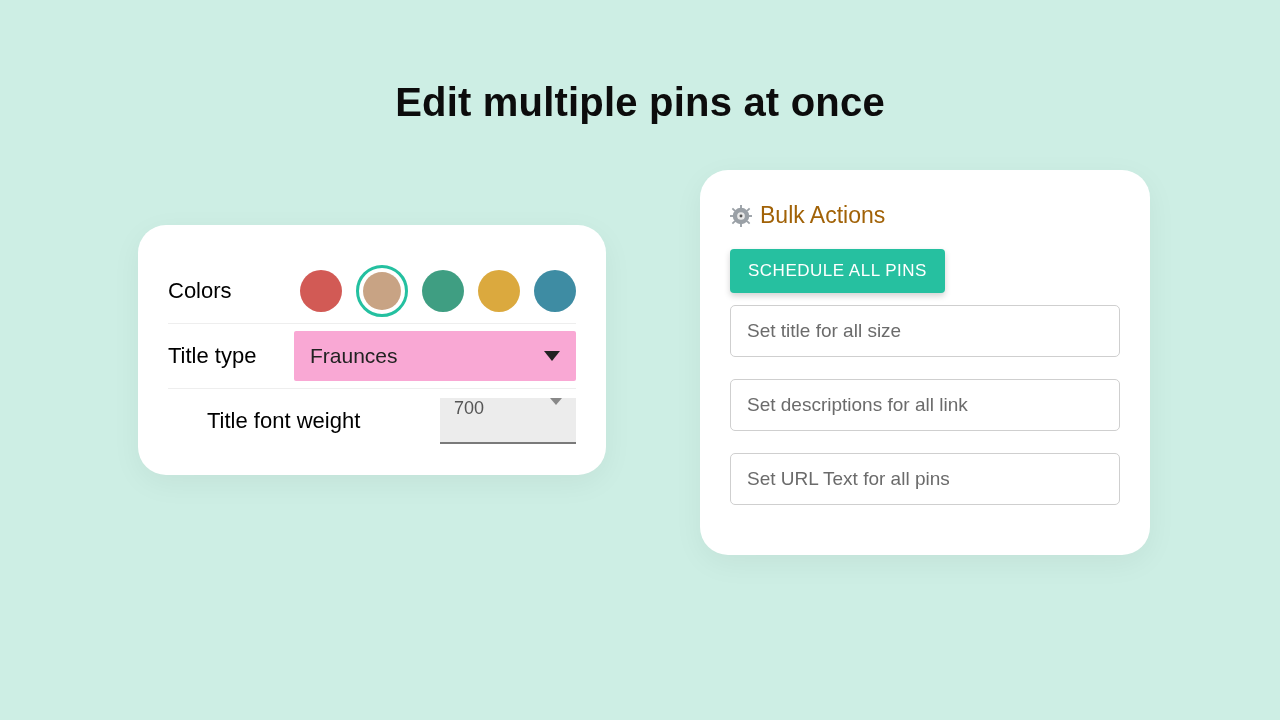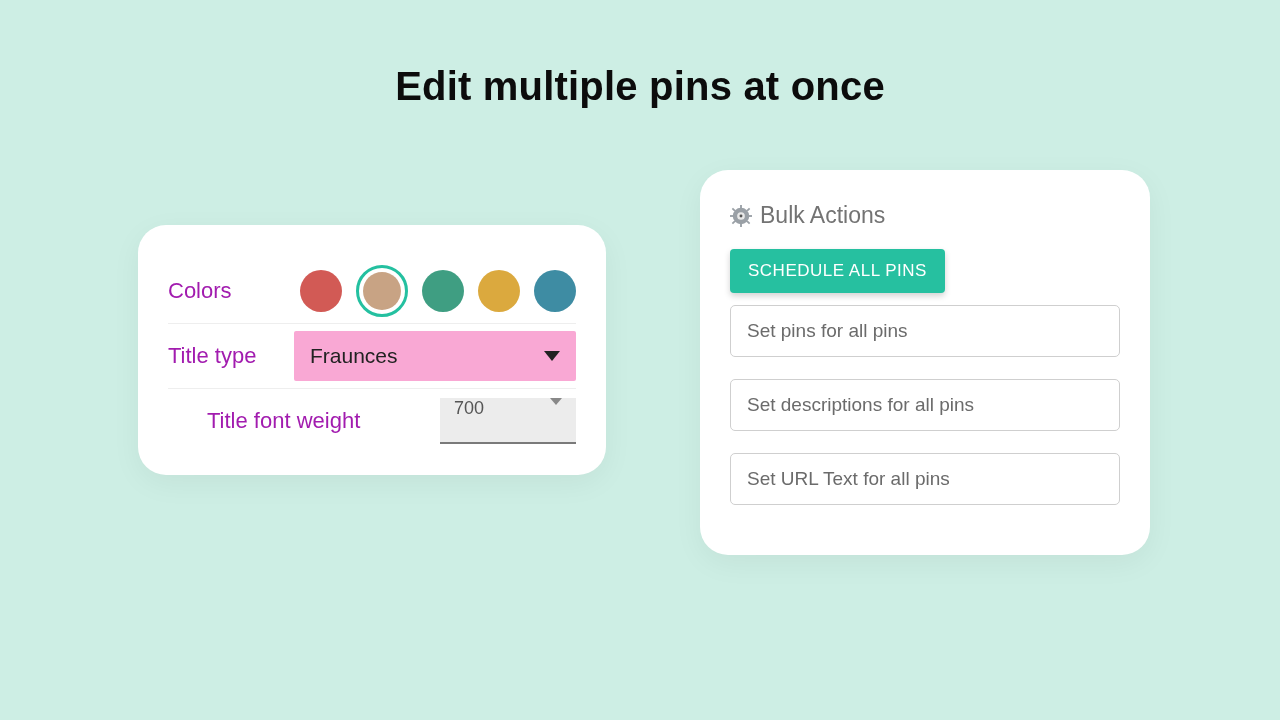--- a/index.html
+++ b/index.html
@@ -16,7 +16,7 @@
 
   .headline {
     position: absolute;
-    top: 64px;
+    top: 80px;
     width: 100%;
     text-align: center;
     font-size: 40px;

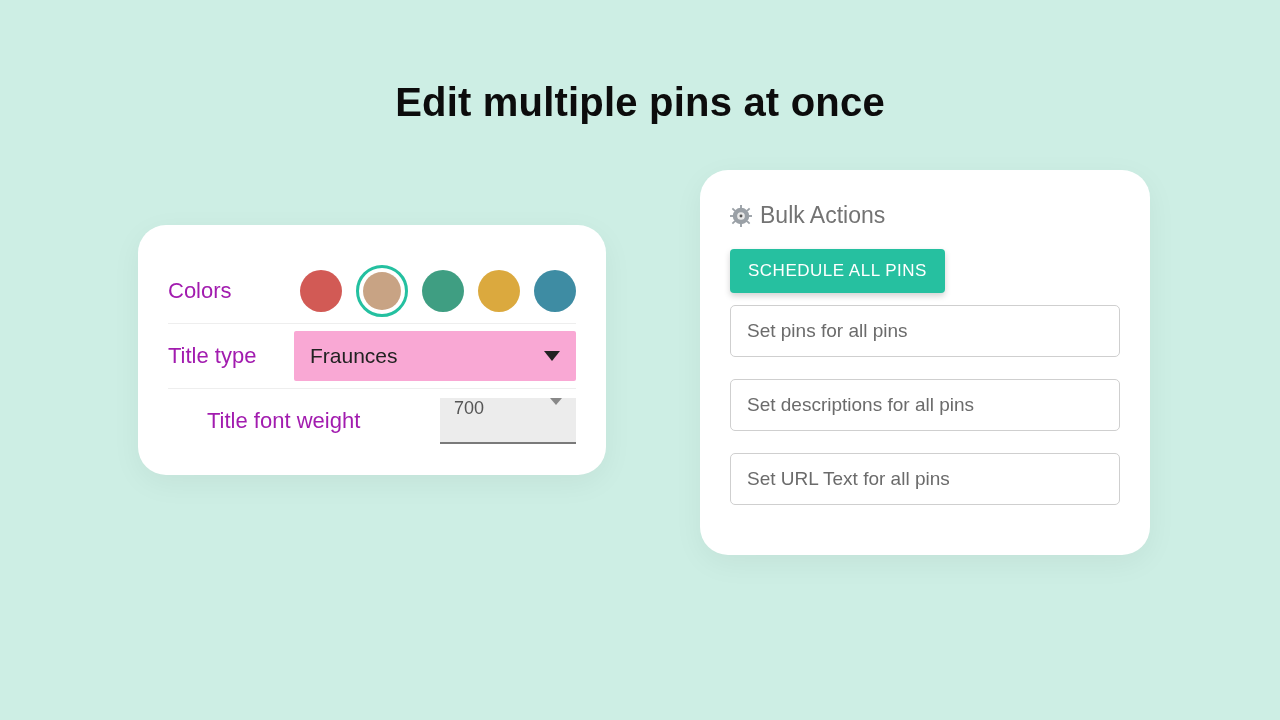--- a/index.html
+++ b/index.html
@@ -161,7 +161,7 @@
     align-items: center;
     gap: 8px;
     font-size: 23px;
-    color: #737373;
+    color: #a16207;
     font-weight: 400;
     margin-bottom: 20px;
   }

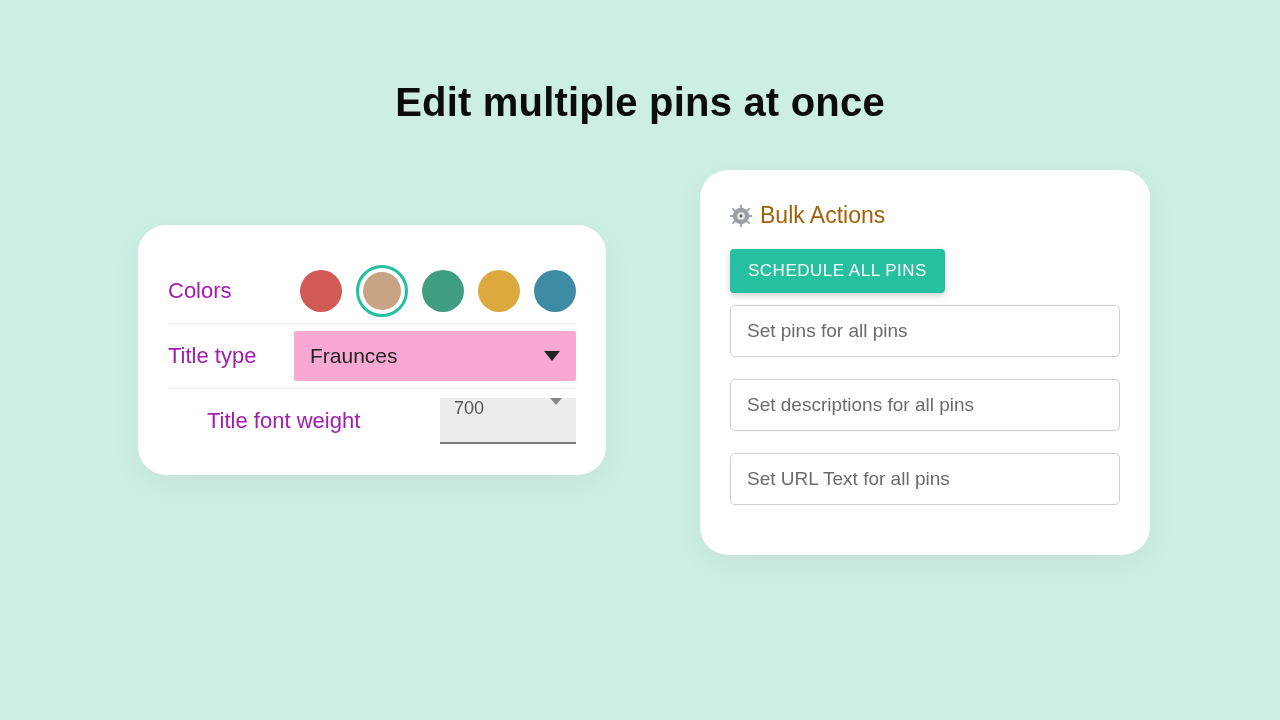--- a/index.html
+++ b/index.html
@@ -49,7 +49,7 @@
 
   .lrow .label {
     font-size: 22px;
-    color: #a21caf;
+    color: #000000;
     font-weight: 400;
   }
 

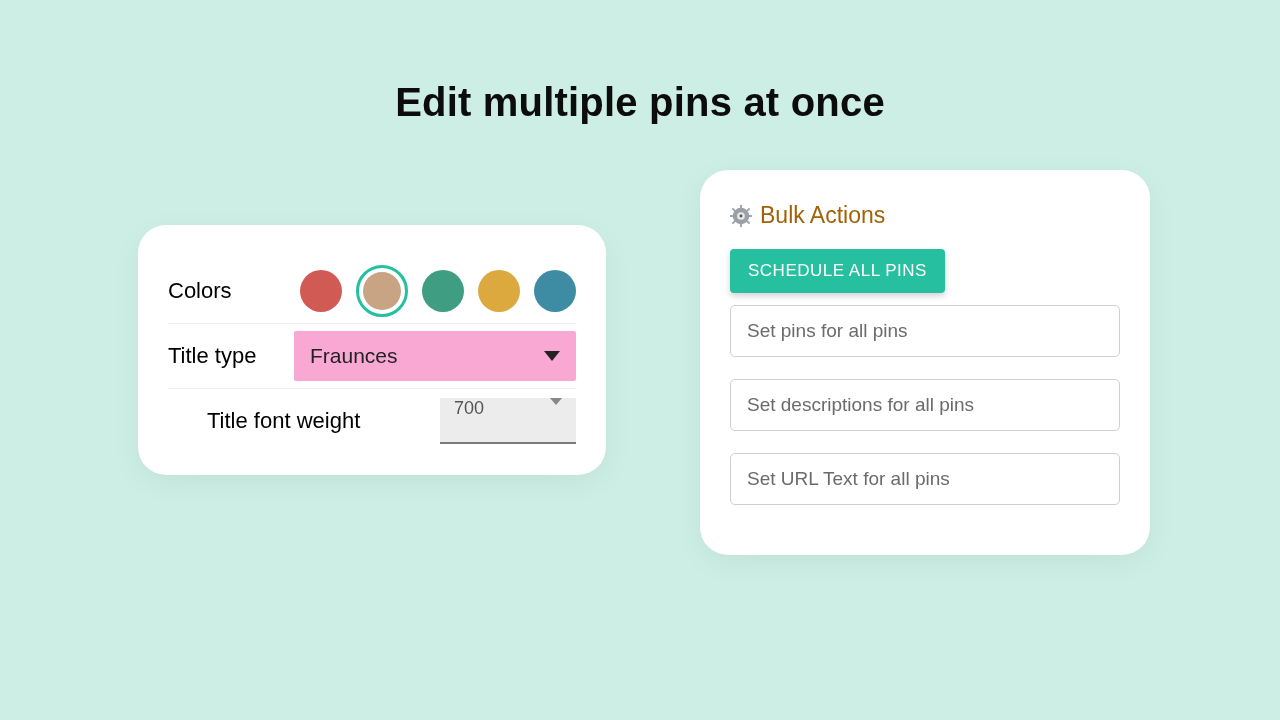--- a/index.html
+++ b/index.html
@@ -267,7 +267,7 @@
   <button class="schedule-btn">SCHEDULE ALL PINS</button>
 
   <div class="field">
-    <span>Set pins for all pins</span>
+    <span>Set title for all size</span>
   </div>
   <div class="field">
     <span>Set descriptions for all pins</span>

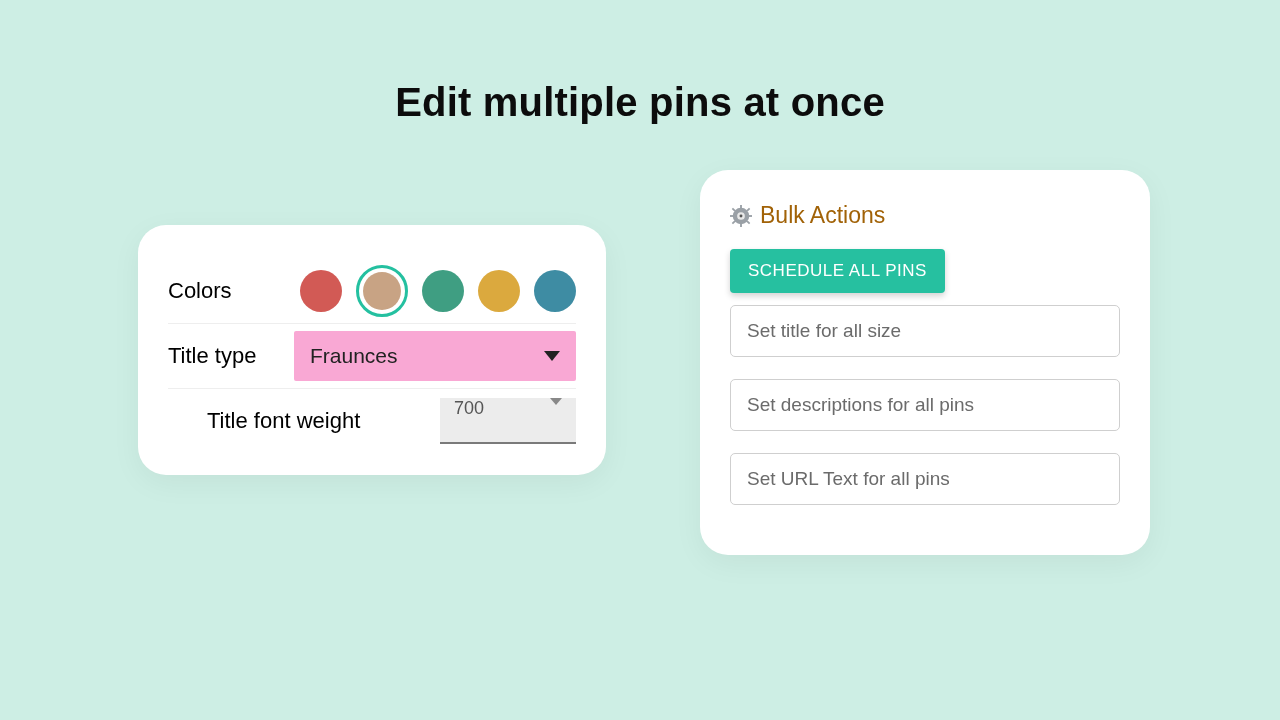--- a/index.html
+++ b/index.html
@@ -270,7 +270,7 @@
     <span>Set title for all size</span>
   </div>
   <div class="field">
-    <span>Set descriptions for all pins</span>
+    <span>Set descriptions for all link</span>
   </div>
   <div class="field">
     <span>Set URL Text for all pins</span>

